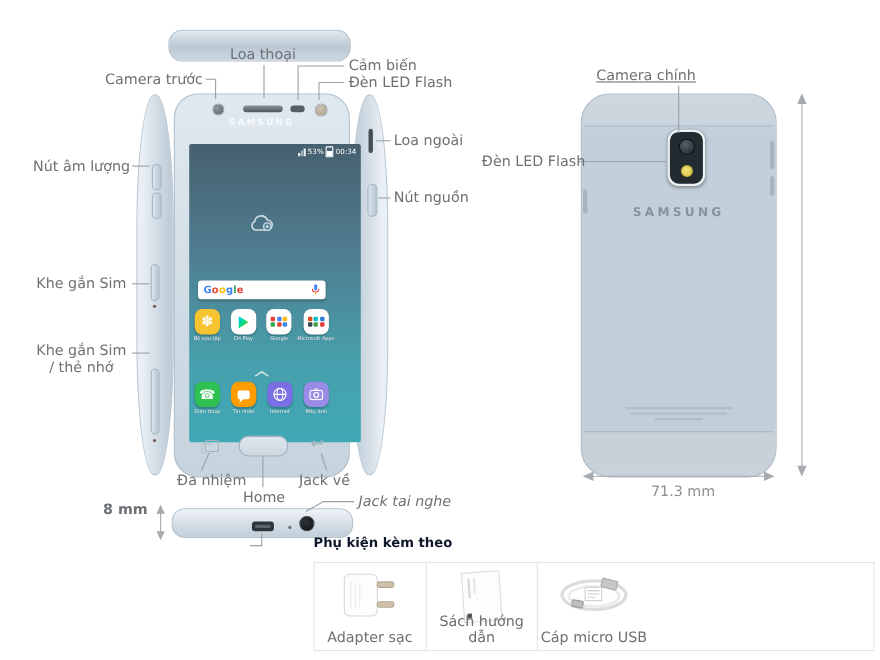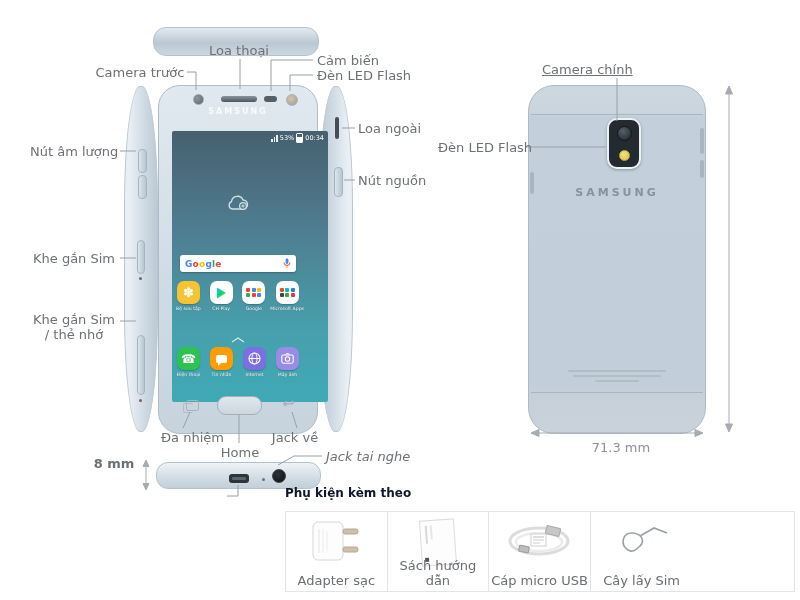--- a/index.html
+++ b/index.html
@@ -362,13 +362,6 @@
       </svg>
       <div class="acc-label">Cáp micro USB</div>
     </div>
-    <div class="acc-cell">
-      <svg class="acc-art" width="64" height="50" viewBox="0 0 64 50">
-        <path d="M18 33 C10 28 12 15 23 16 C32 17 35 24 30 29 C25 34 22 35.5 18 33 Z" fill="none" stroke="#9aa1a8" stroke-width="1.6"></path>
-        <polyline points="30,19 44,11 57,16" fill="none" stroke="#9aa1a8" stroke-width="1.6"></polyline>
-      </svg>
-      <div class="acc-label">Cây lấy Sim</div>
-    </div>
   </div>
 
 </div>

